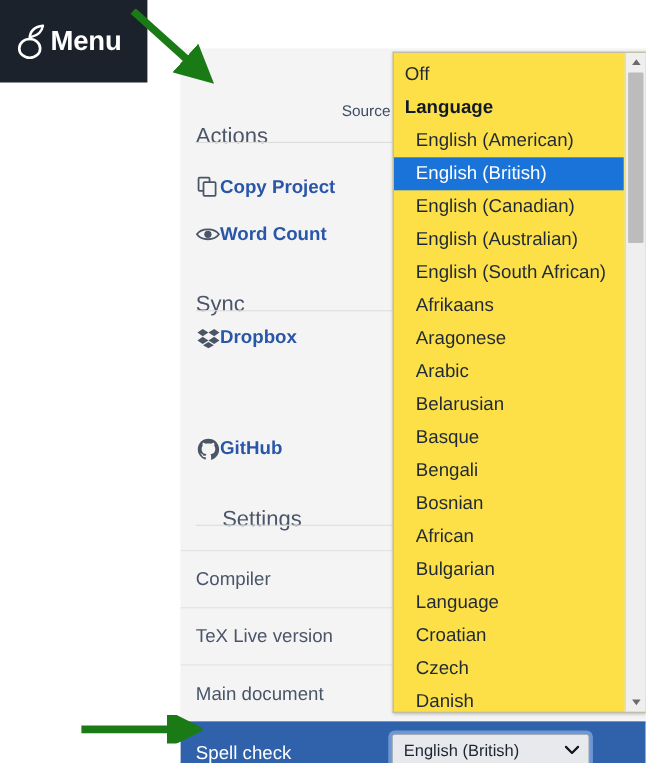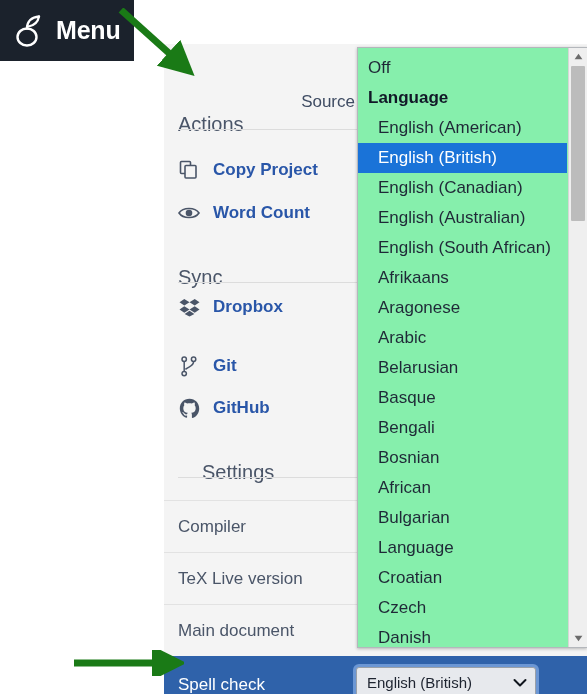--- a/index.html
+++ b/index.html
@@ -22,13 +22,13 @@
     left: 0;
     top: 0;
     width: 134px;
-    height: 61px;
+    height: 75px;
     background: #1b222c;
     display: flex;
     align-items: center;
     padding-left: 14px;
     box-sizing: border-box;
-    gap: 12px;
+    gap: 2px;
   }
   #menu-logo {
     width: 30px;

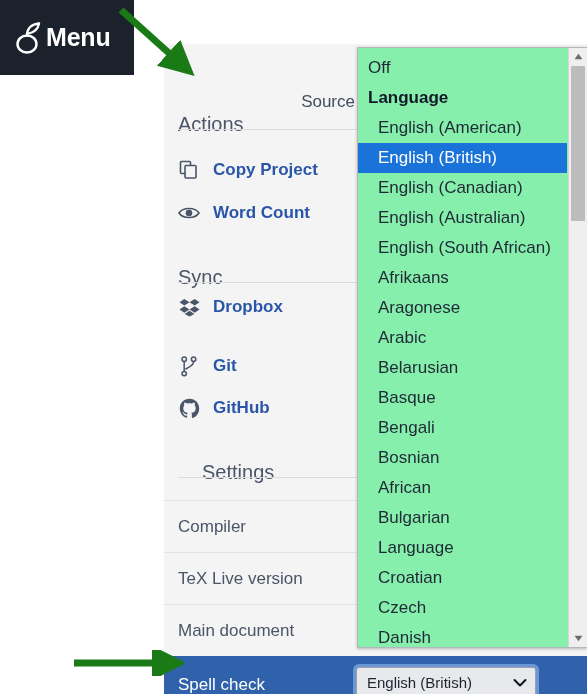--- a/index.html
+++ b/index.html
@@ -154,7 +154,7 @@
     top: 47px;
     width: 230px;
     height: 601px;
-    background: #86efac;
+    background: #fde047;
     border: 1px solid #b4b7bc;
     border-right: none;
     box-sizing: border-box;

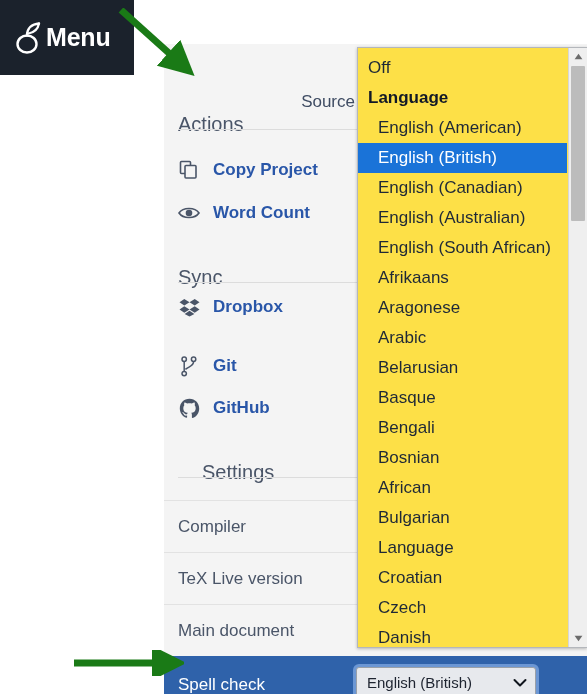--- a/index.html
+++ b/index.html
@@ -59,7 +59,7 @@
     position: absolute;
     right: 232px;
     top: 48px;
-    font-size: 17px;
+    font-size: 14px;
     color: #3f4c63;
     white-space: nowrap;
   }

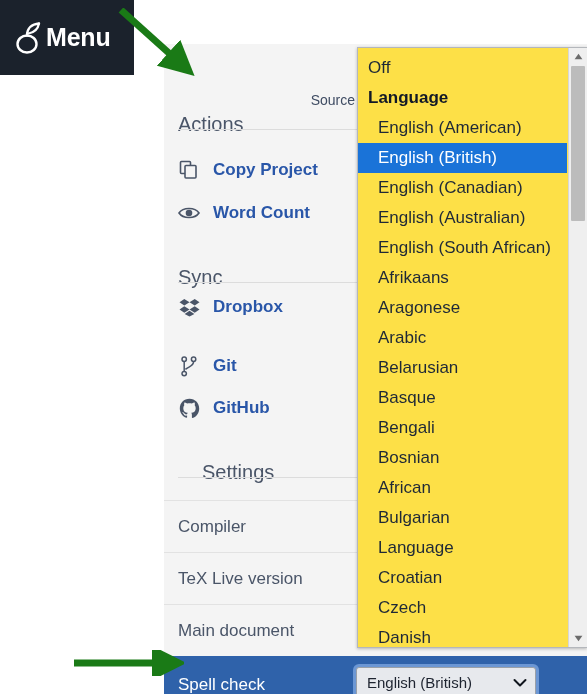--- a/index.html
+++ b/index.html
@@ -85,7 +85,6 @@
     left: 14px;
     display: flex;
     align-items: center;
-    gap: 13px;
     height: 28px;
     cursor: pointer;
   }

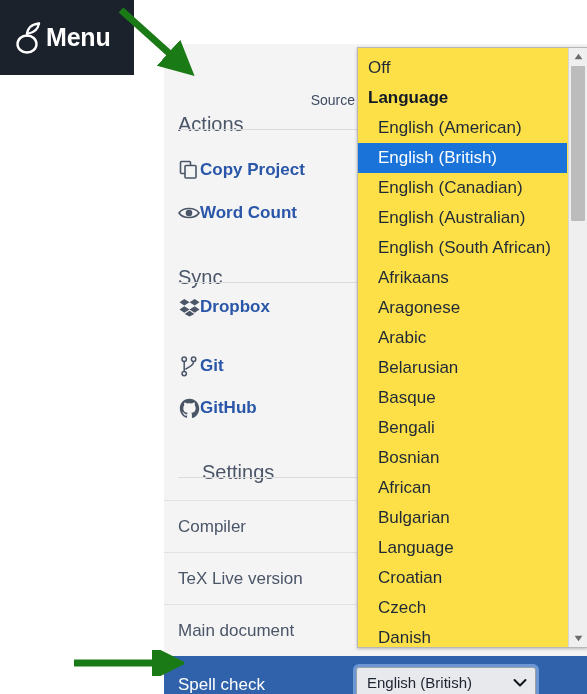--- a/index.html
+++ b/index.html
@@ -294,20 +294,6 @@
     <span class="link-text">Dropbox</span>
   </div>
 
-  <div class="link-row" style="top:308px;">
-    <span class="link-icon">
-      <svg width="16" height="21" viewBox="0 0 16 21">
-        <g fill="none" stroke="#4a5568" stroke-width="1.5">
-          <circle cx="3.2" cy="3.2" r="2.2"></circle>
-          <circle cx="12.6" cy="3.2" r="2.2"></circle>
-          <circle cx="3.2" cy="17.6" r="2.2"></circle>
-          <path d="M3.2 5.6 L3.2 15.4"></path>
-          <path d="M12.6 5.6 C12.6 10.5 7.5 10.5 4.4 13.4"></path>
-        </g>
-      </svg>
-    </span>
-    <span class="link-text">Git</span>
-  </div>
 
   <div class="link-row" style="top:350px;">
     <span class="link-icon">

